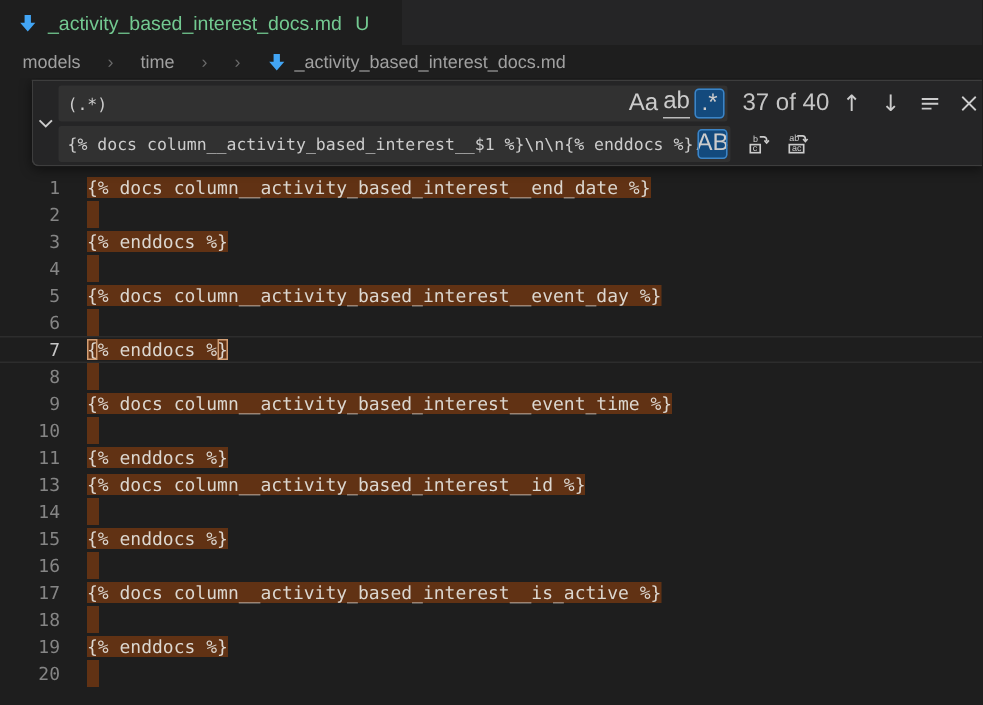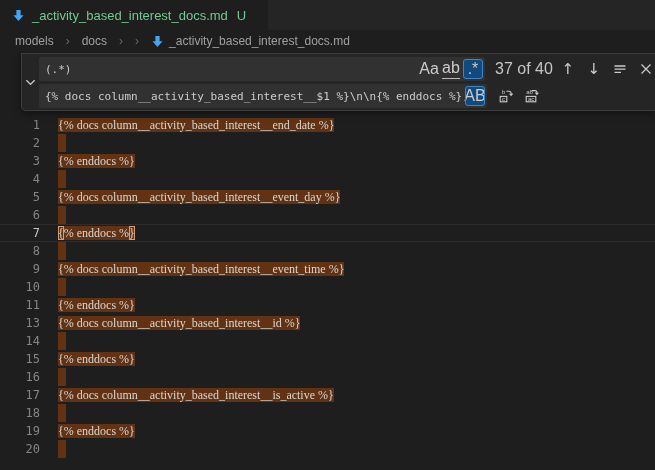--- a/index.html
+++ b/index.html
@@ -22,7 +22,7 @@
   
   .breadcrumbs {
     height:22px; background:#1e1e1e; display:flex; align-items:center;
-    padding-left:15px; gap:12px; font-size:12px; color:#a0a0a0; white-space:nowrap;
+    padding-left:15px; gap:18px; font-size:12px; color:#a0a0a0; white-space:nowrap;
   }
   .crumb { cursor:pointer; }
   .crumb-sep { color:#6a6a6a; font-size:12px; }

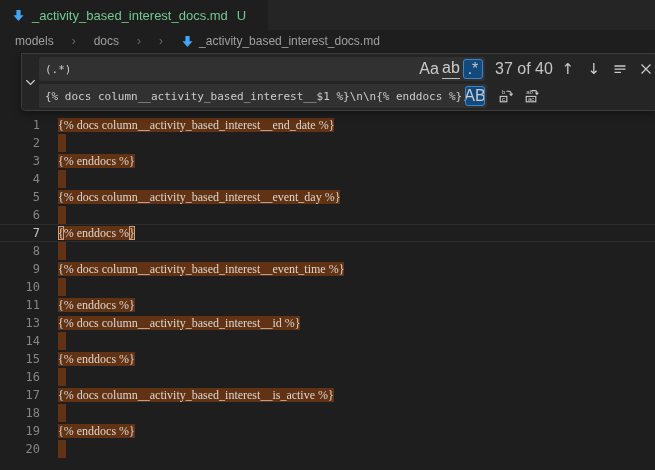--- a/index.html
+++ b/index.html
@@ -102,7 +102,7 @@
   <div class="breadcrumbs">
     <span class="crumb">models</span>
     <span class="crumb-sep">›</span>
-    <span class="crumb">docs</span>
+    <span class="crumb">time</span>
     <span class="crumb-sep">›</span>
     <span class="crumb-sep">›</span>
     <span class="crumb crumb-file">

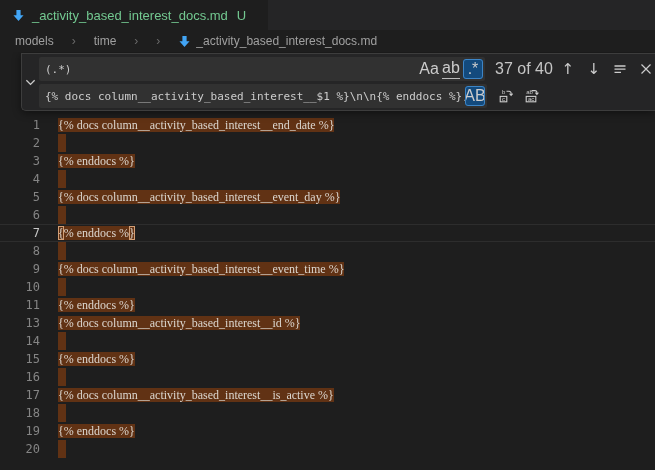--- a/index.html
+++ b/index.html
@@ -40,7 +40,7 @@
   .line.current { box-shadow: inset 0 1px 0 0 #2d2d2d, inset 0 -1px 0 0 #2d2d2d; }
   .ln { flex:none; width:40px; text-align:right; color:#858585; font-size:12px; }
   .line.current .ln { color:#c6c6c6; }
-  .code { padding-left:18px; white-space:pre; color:#d6d6d6;font-family:Liberation Serif, serif; }
+  .code { padding-left:18px; white-space:pre; color:#d6d6d6; }
   .hl { background:#613214; color:#dcd7d0; }
   .hl.empty { display:inline-block; width:8px; height:18px; vertical-align:top; }
   .hl.bracket { outline:1px solid rgba(231,178,133,0.85); outline-offset:-1px; }

